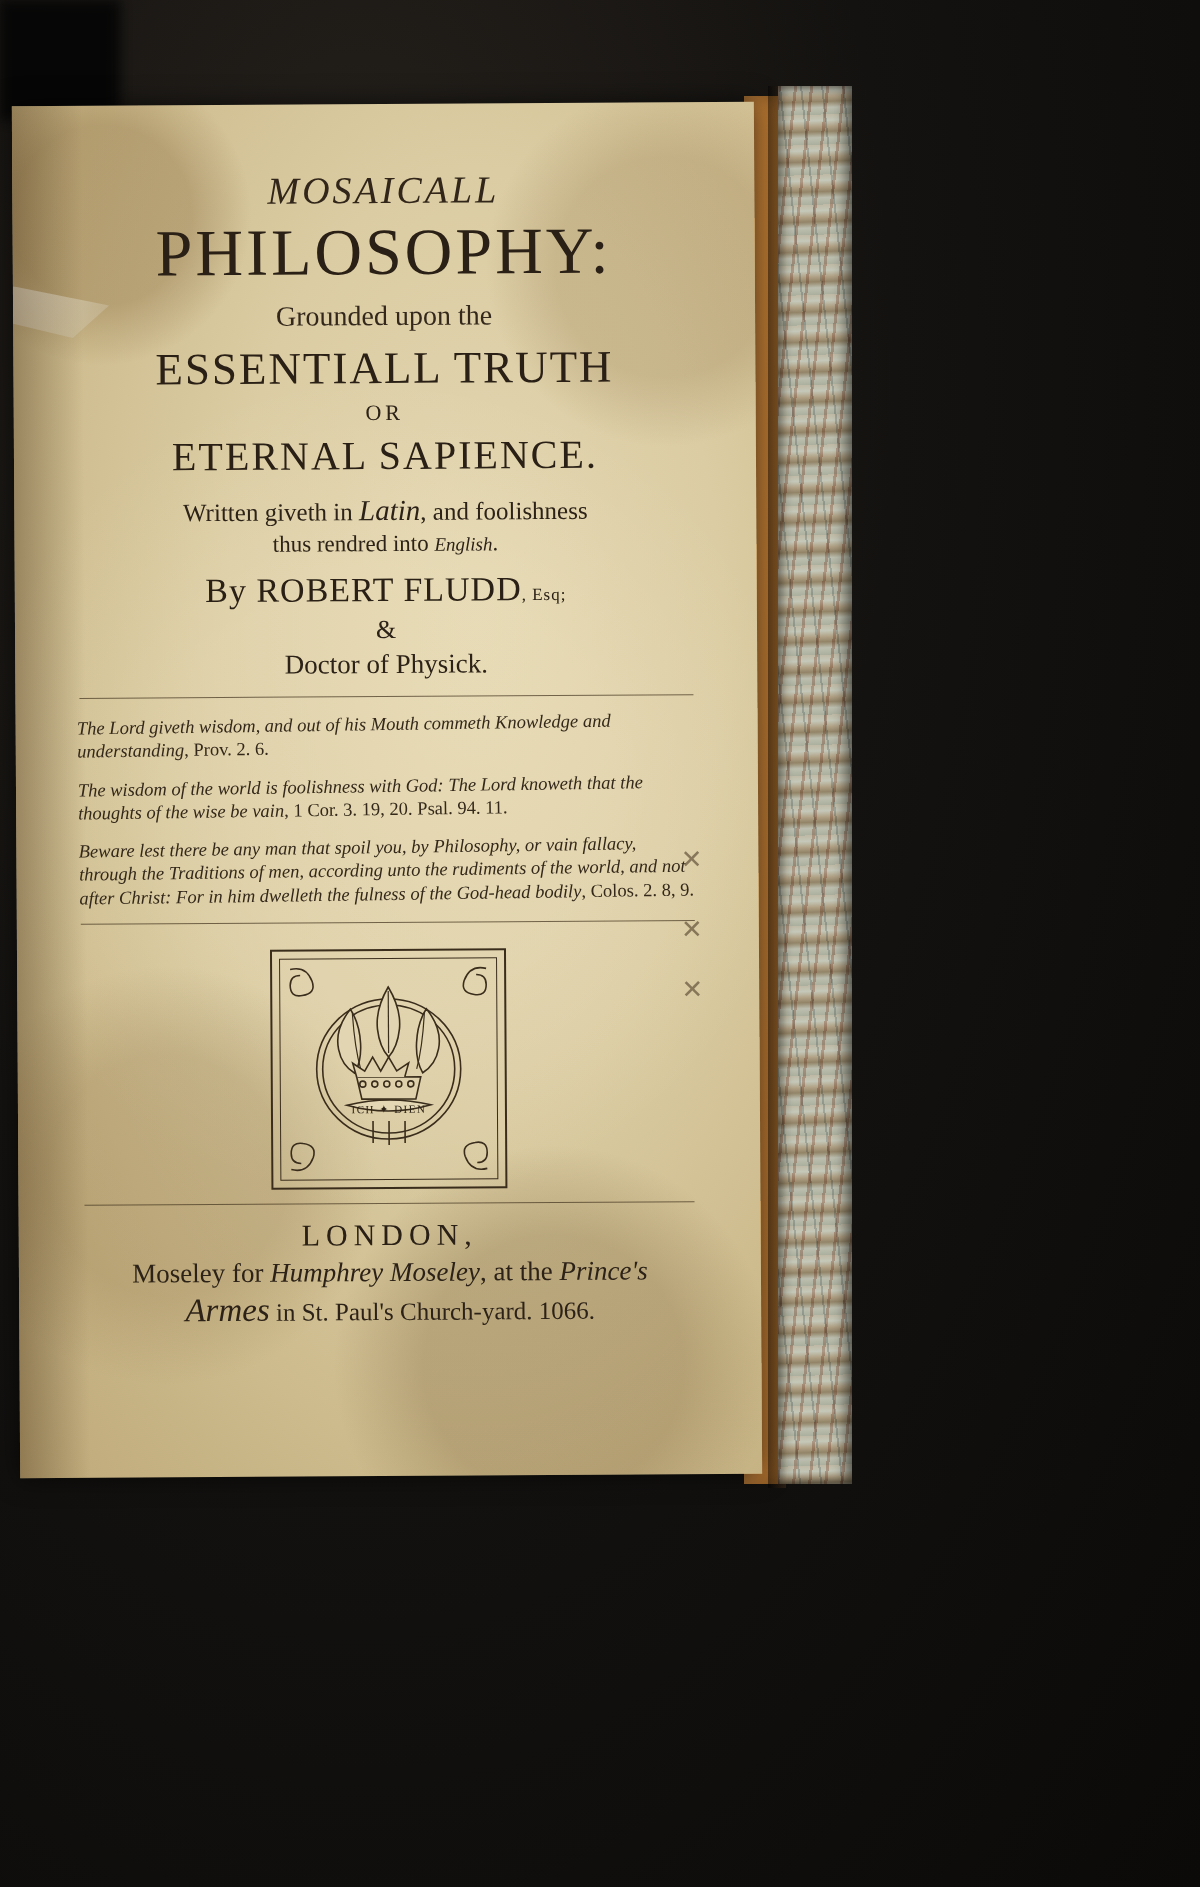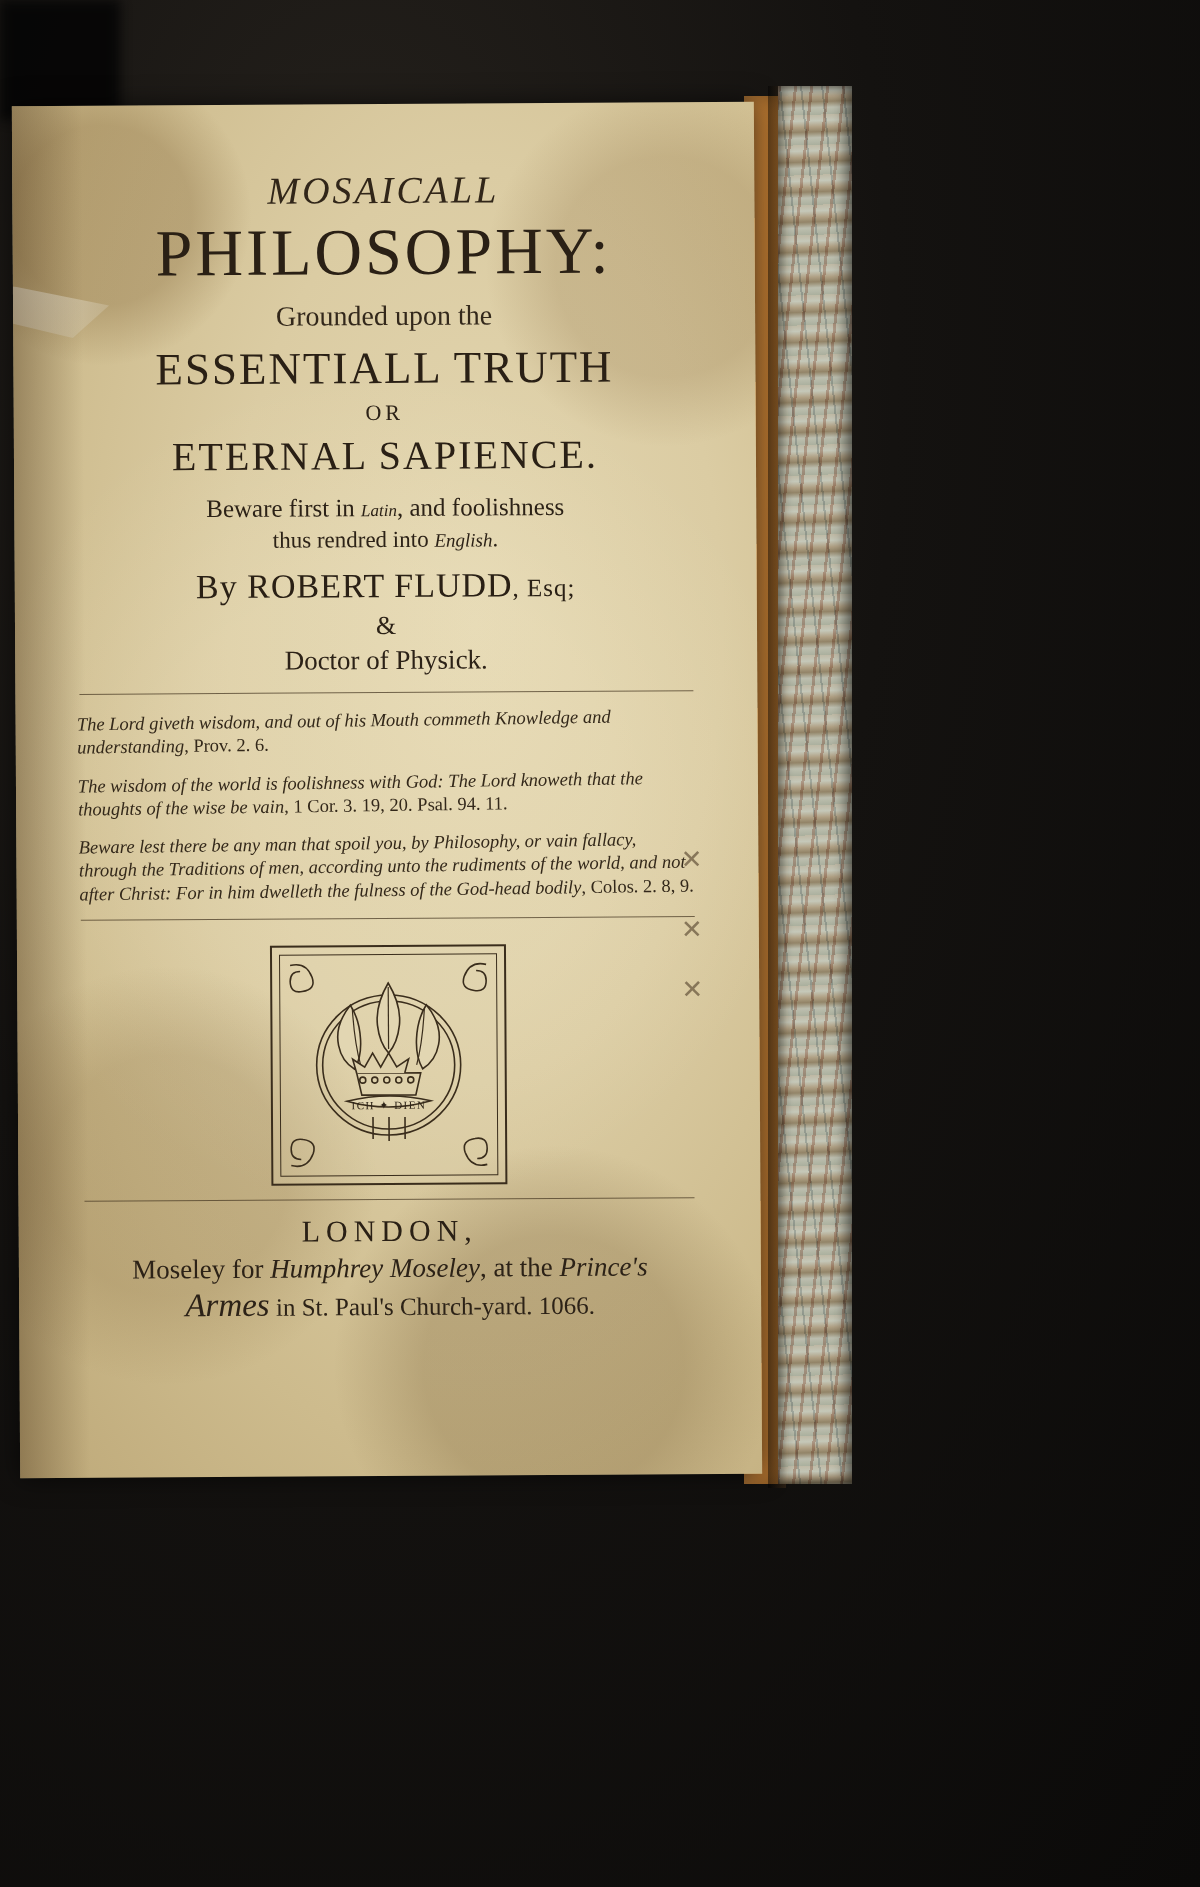--- a/index.html
+++ b/index.html
@@ -279,7 +279,7 @@
       <div class="t-eternal">ETERNAL SAPIENCE.</div>
 
       <div class="t-written">
-        <span>Beware first in </span><i>Latin</i><span>, and foolishness</span>
+        <span>Written giveth in </span><i>Latin</i><span>, and foolishness</span>
       </div>
 
       <div class="t-thus">

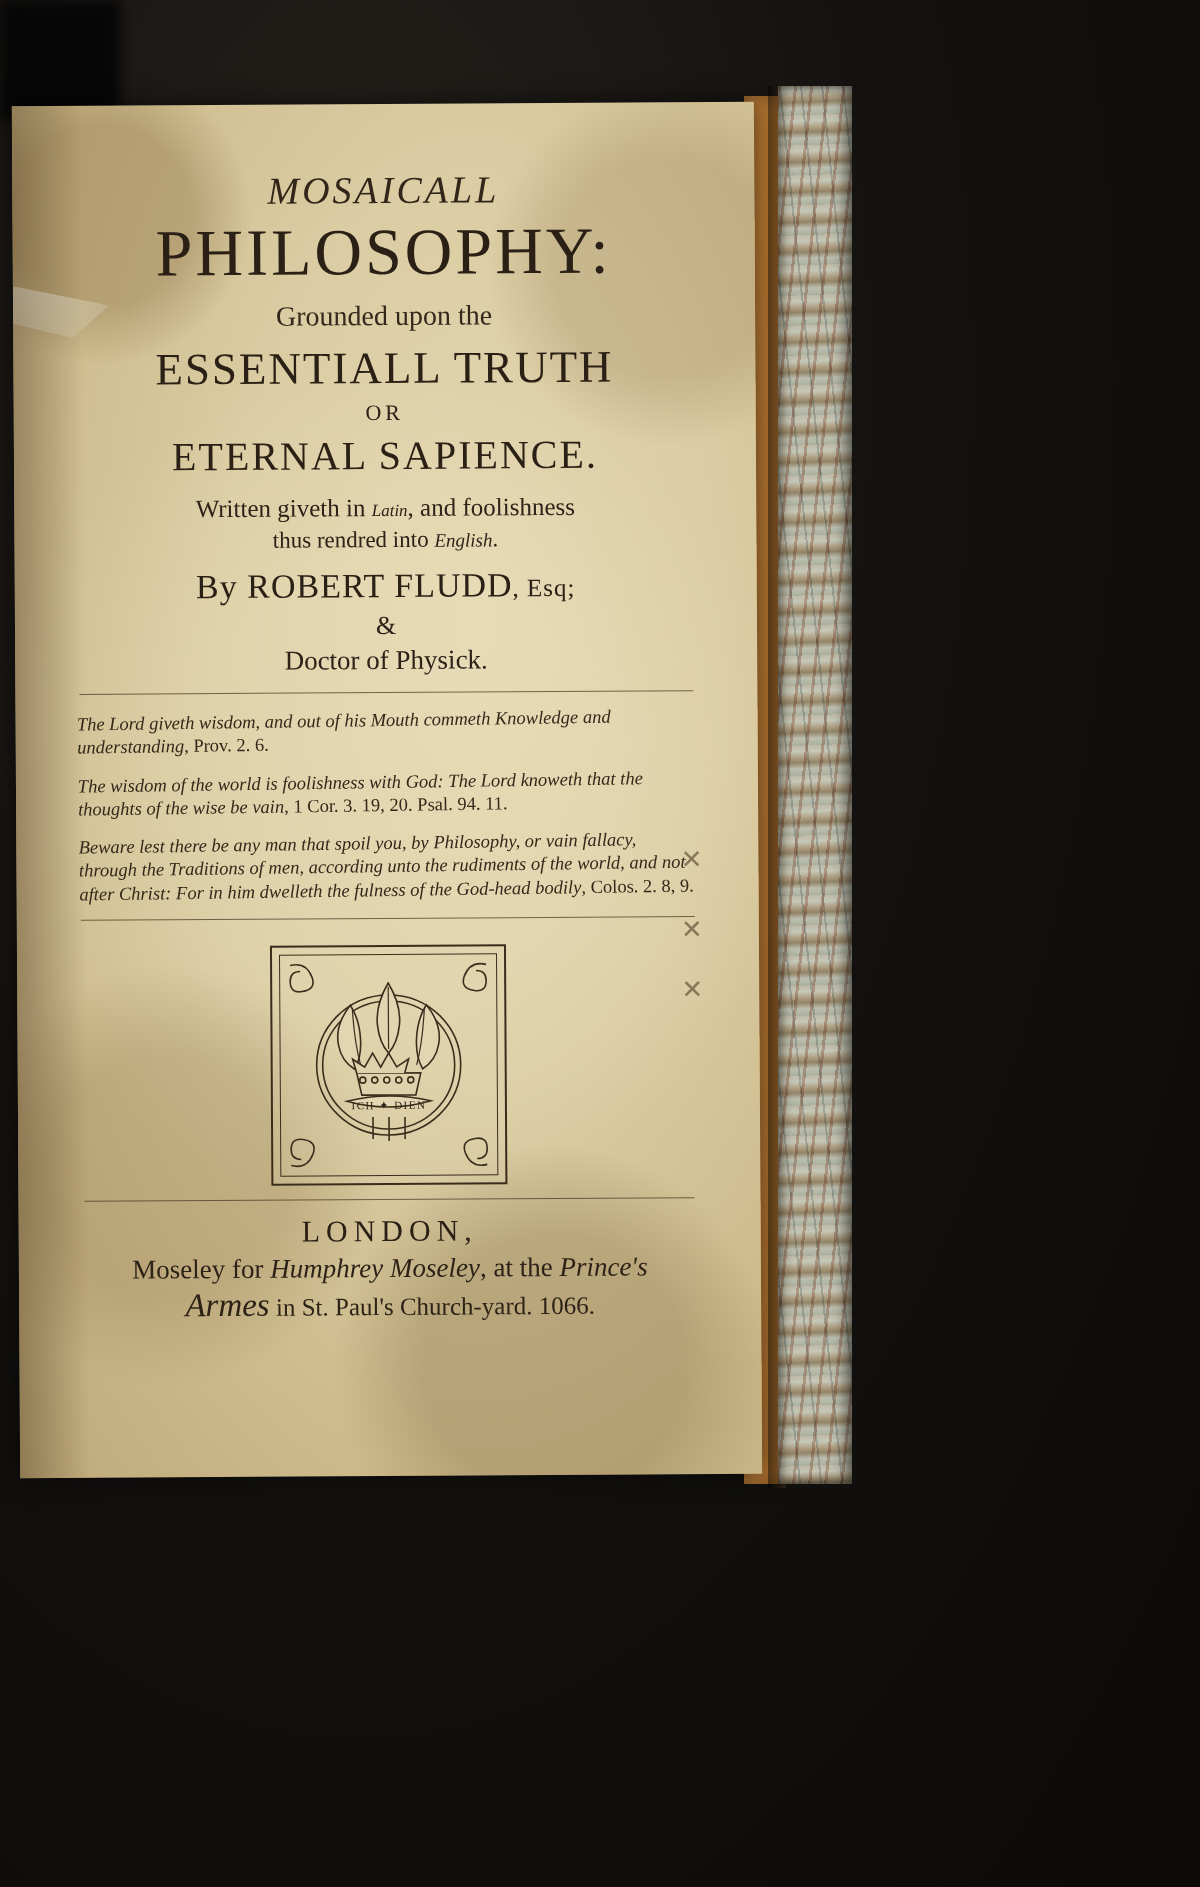--- a/index.html
+++ b/index.html
@@ -158,7 +158,7 @@
     line-height: 1.18;
     margin: 10px 0 4px;
   }
-  .t-written i { font-size: 17px; font-family: Liberation Serif, serif; }
+  .t-written i { font-size: 29px; font-family: Liberation Serif, serif; }
   .t-thus {
     font-size: 23px;
     margin: 0 0 14px;

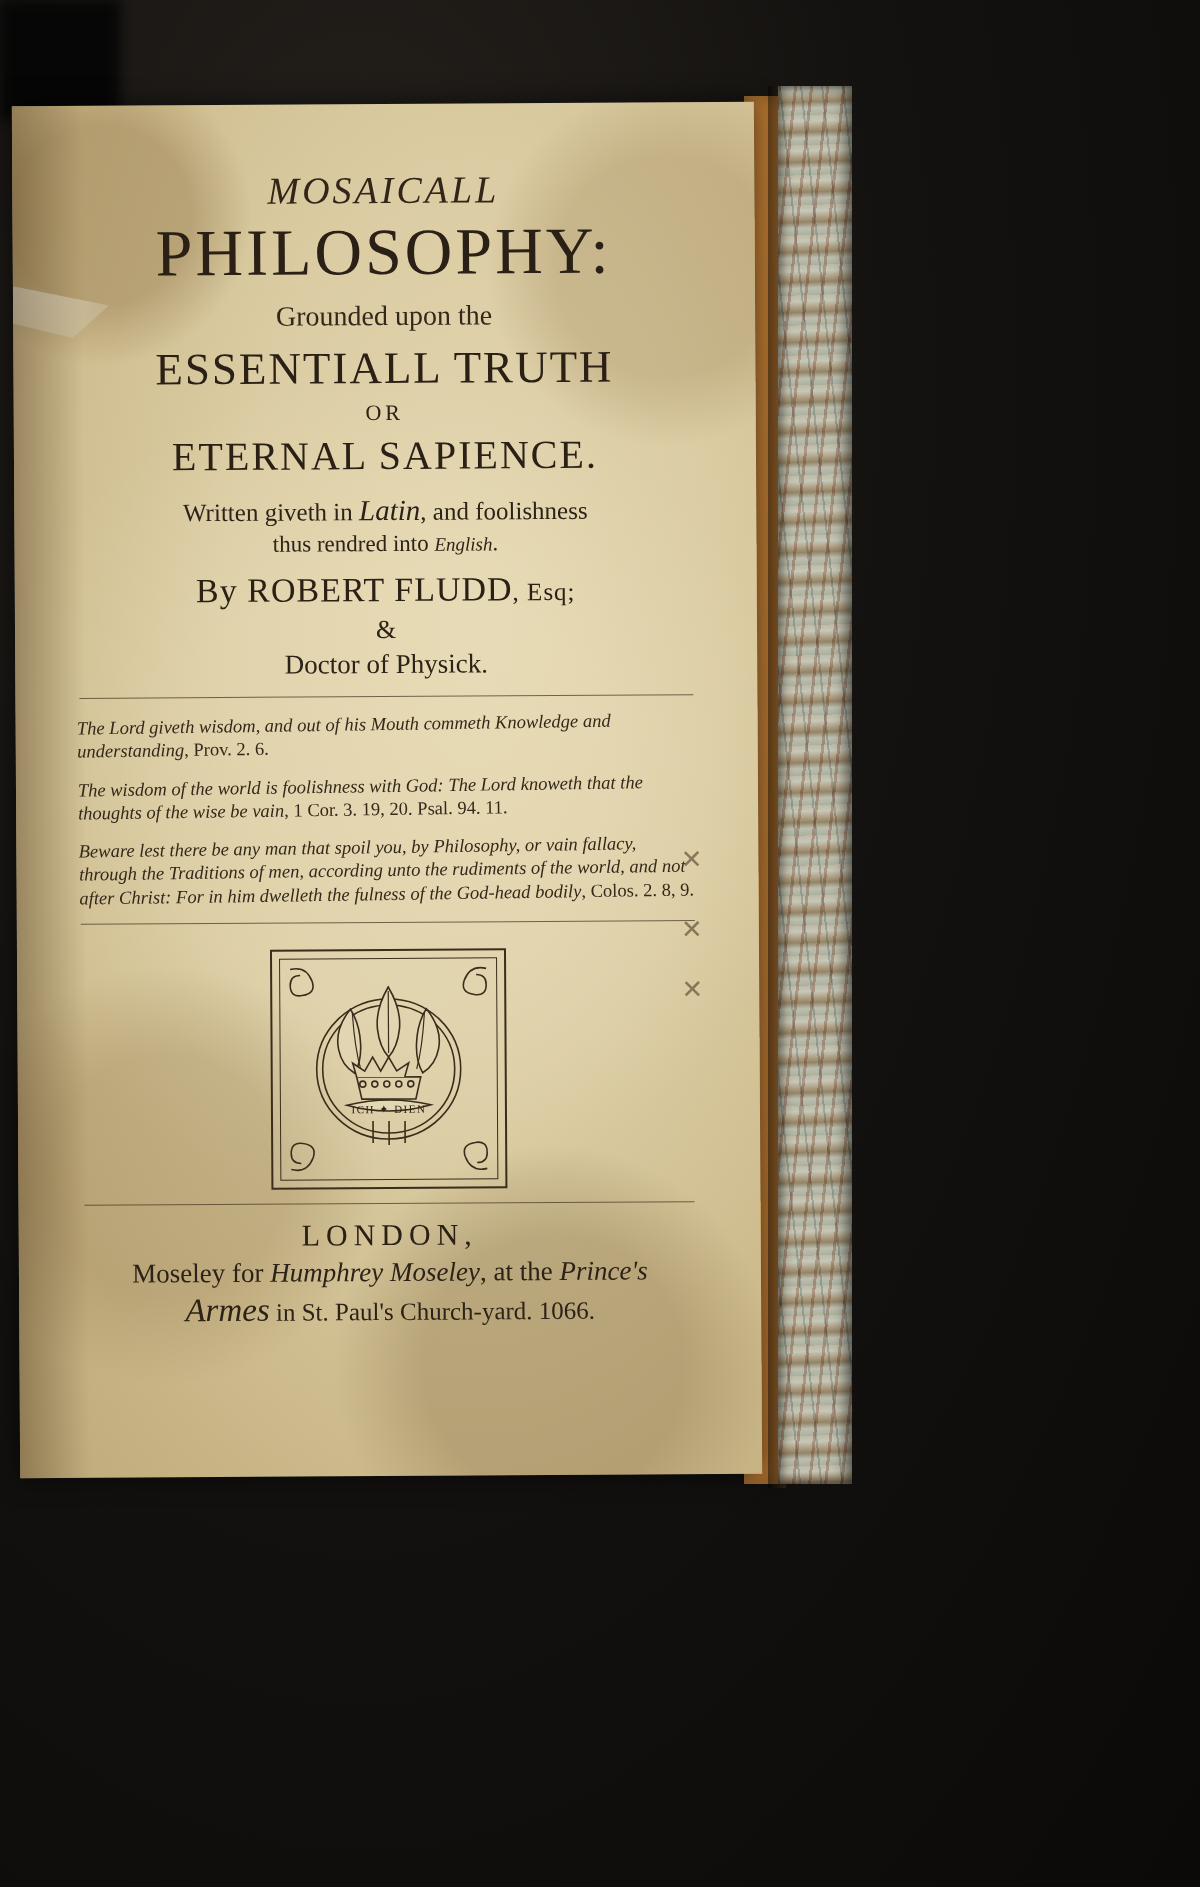--- a/index.html
+++ b/index.html
@@ -170,7 +170,7 @@
     margin: 14px 0 6px;
     color: #2a2015;
   }
-  .t-by .sm { font-size: 25px; }
+  .t-by .sm { font-size: 17px; }
   .t-amp {
     font-size: 26px;
     margin: 4px 0 4px;

